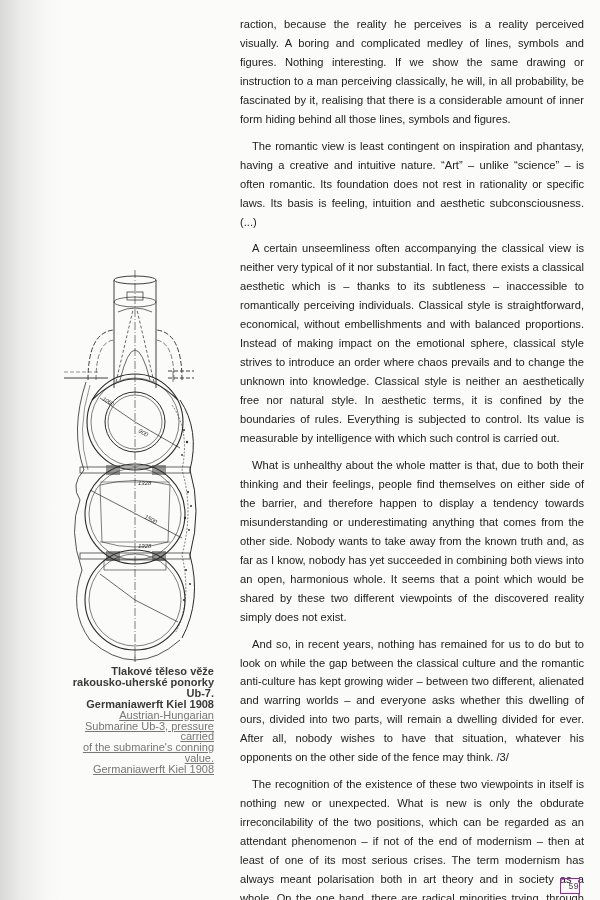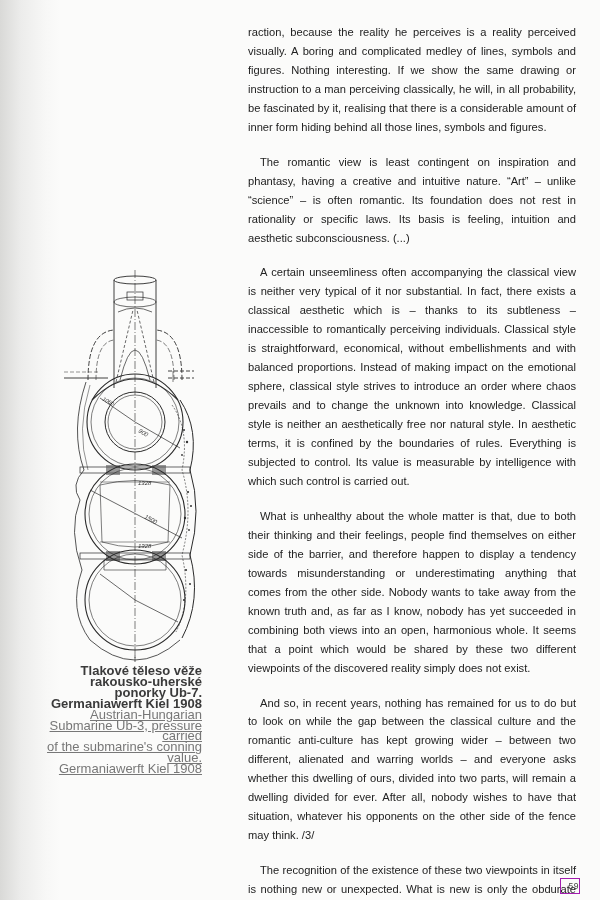--- a/index.html
+++ b/index.html
@@ -28,7 +28,7 @@
       font-size: 11.15px; line-height: 18.95px; text-align: justify;
       color: #222;
     }
-    .text p { margin: 16px; text-indent: 12px; }
+    .text p { margin: 8px; text-indent: 12px; }
     .text p.first { text-indent: 0; }
     .pagenum {
       position: absolute; left: 560px; top: 878px; width: 18px; height: 14px;

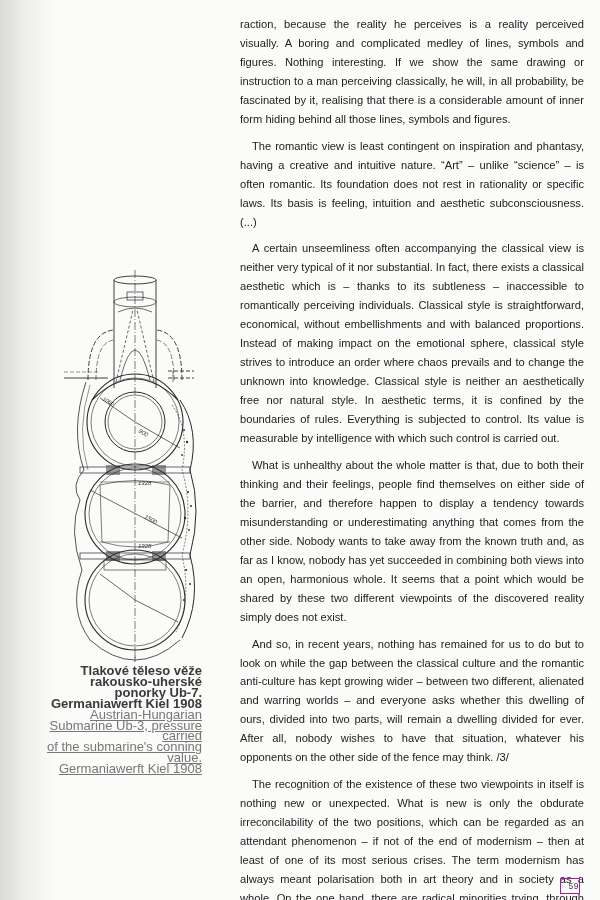--- a/index.html
+++ b/index.html
@@ -18,8 +18,8 @@
     }
     .figure svg { width: 150px; height: 395px; display: block; }
     .caption {
-      position: absolute; left: 40px; top: 666px; width: 162px;
-      text-align: right; font-size: 13px; line-height: 10.9px; color: #555;
+      position: absolute; left: 52px; top: 666px; width: 162px;
+      text-align: right; font-size: 11px; line-height: 10.9px; color: #555;
     }
     .caption .cz { font-weight: bold; color: #3a3a3a; }
     .caption .en { color: #777; text-decoration: underline; }

